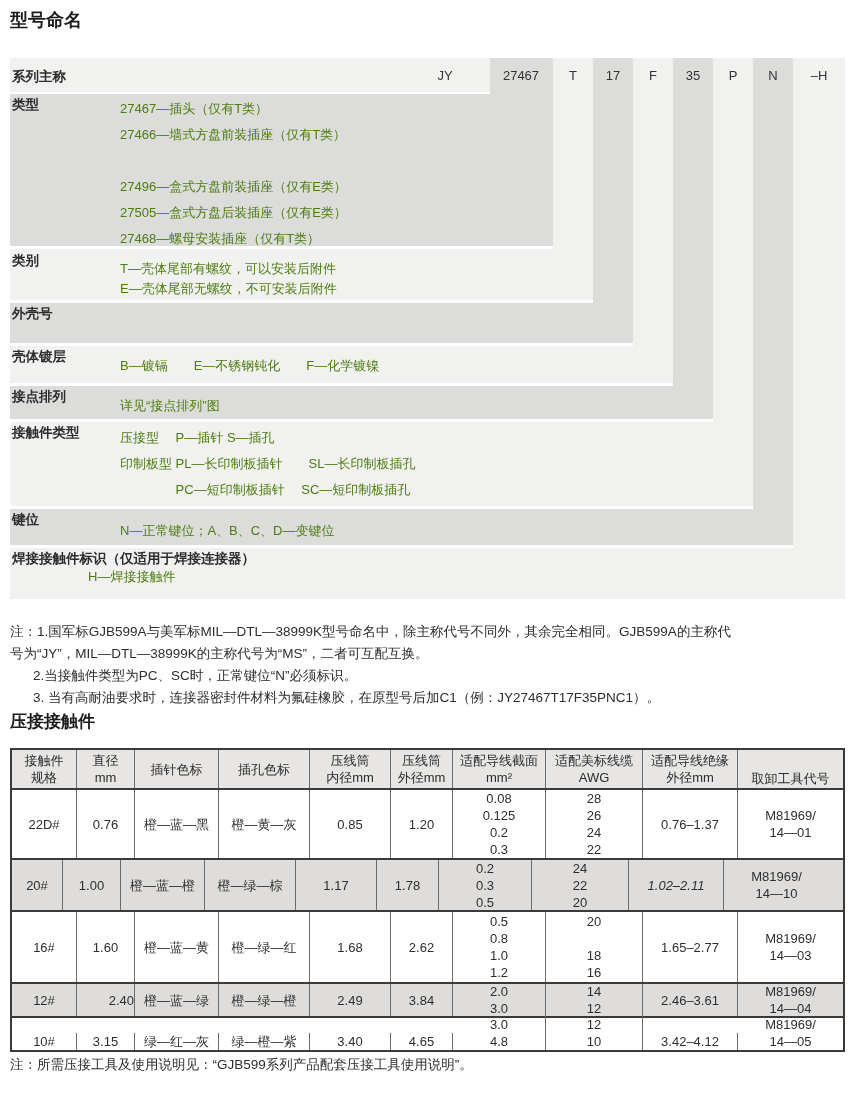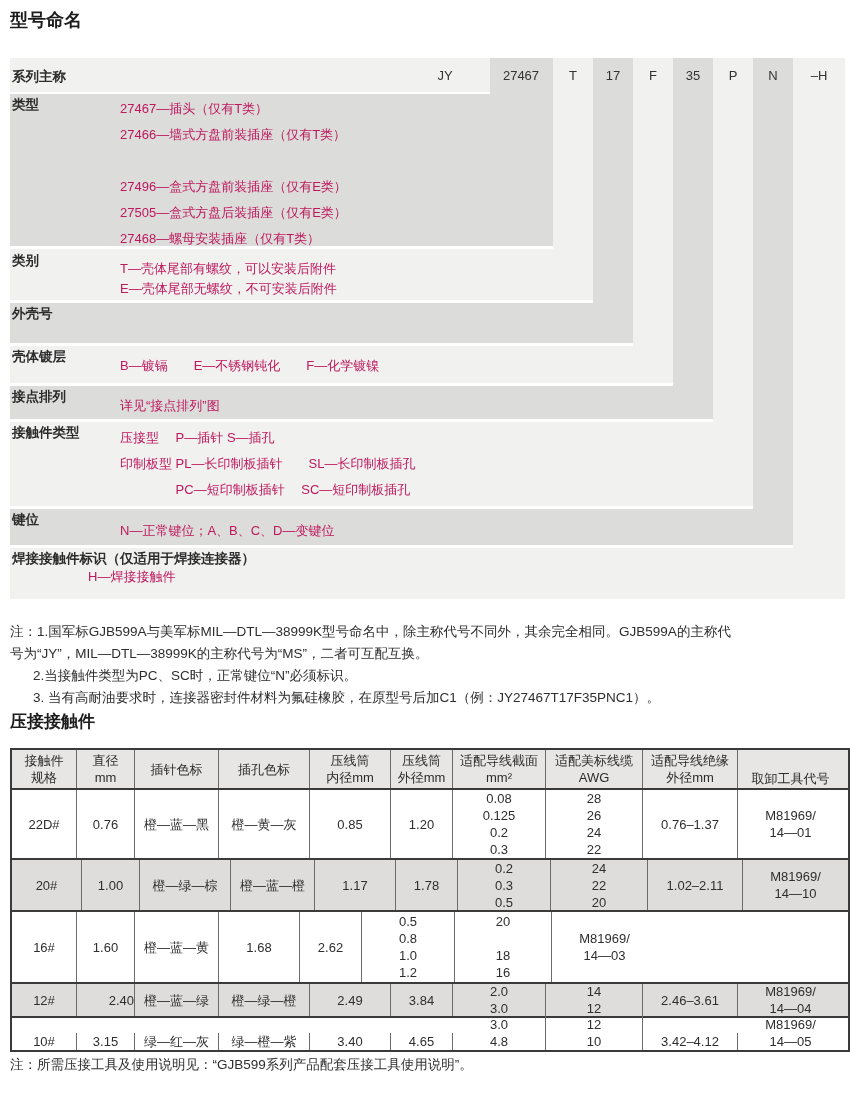--- a/index.html
+++ b/index.html
@@ -10,7 +10,7 @@
   .naming{position:absolute;left:0;top:0;width:850px;height:612px;}
   .step-rect{position:absolute;}
   .nlabel{position:absolute;font-size:13.5px;font-weight:bold;color:#2c2c2c;white-space:pre;}
-  .nline{position:absolute;font-size:13px;color:#be185d;white-space:pre;line-height:18px;}
+  .nline{position:absolute;font-size:13px;color:#4d7c0f;white-space:pre;line-height:18px;}
   .ncode{position:absolute;font-size:13px;color:#333;transform:translateX(-50%);white-space:pre;}
   .notes{position:absolute;left:0;top:619px;width:845px;}
   .note-line{position:absolute;font-size:13.5px;color:#2e2e2e;white-space:pre;line-height:21px;}

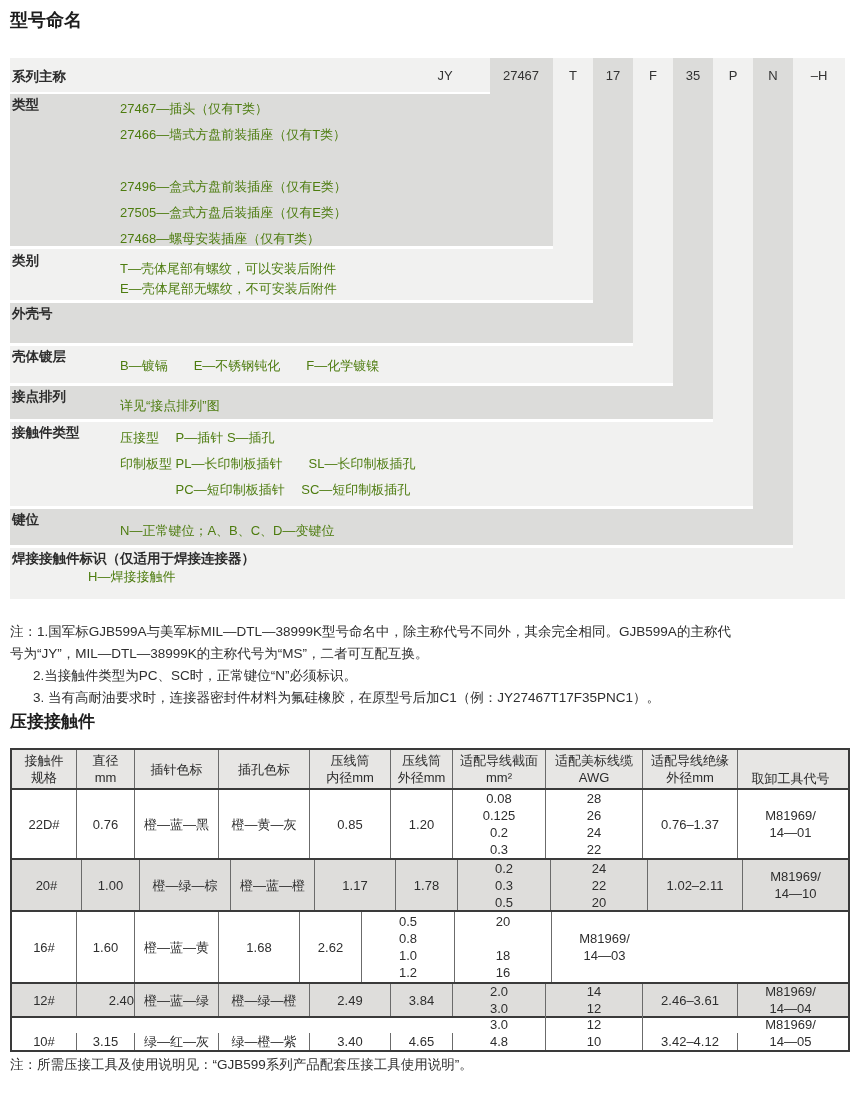--- a/index.html
+++ b/index.html
@@ -167,7 +167,7 @@
         </div>
       </div>
       <div class="trow" style="height: 52px; background: rgb(222, 221, 219);">
-        <div class="tcell" style="width: 70px;">
+        <div class="tcell" style="width: 51px;">
           <div class="ln">20#</div>
         </div>
         <div class="tcell" style="width: 58px;">

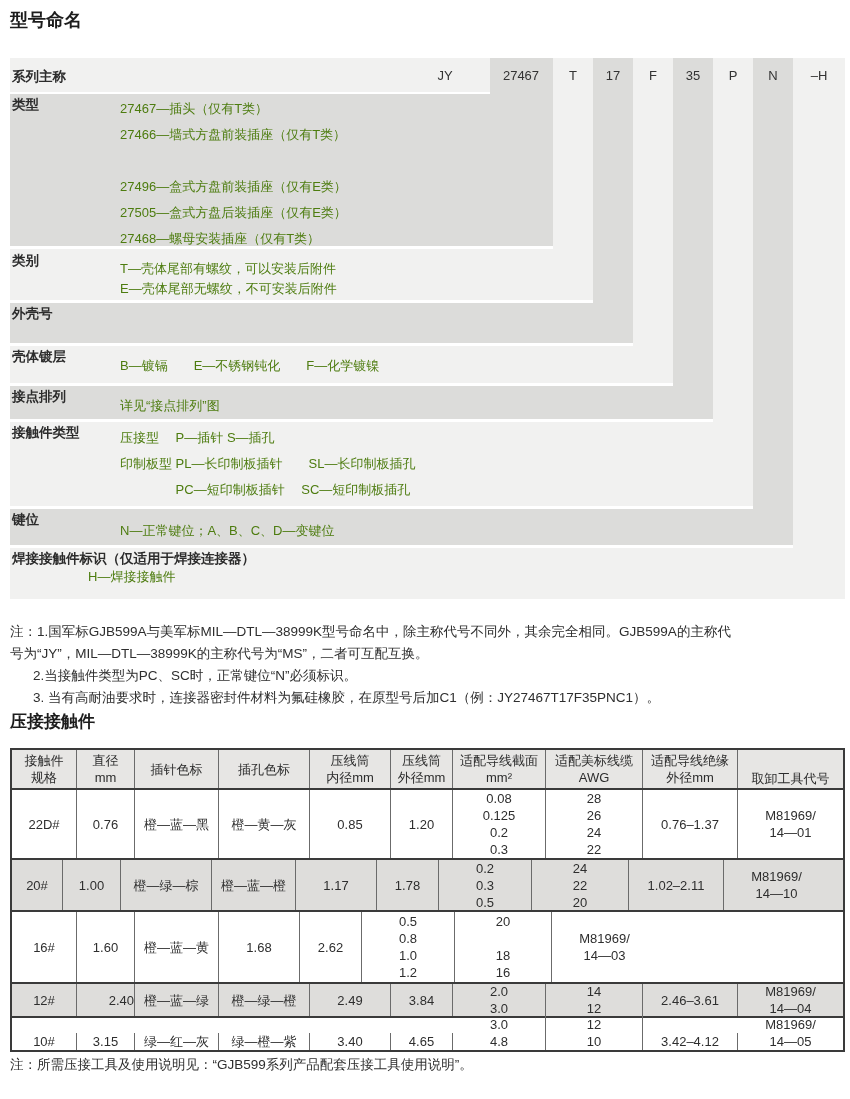--- a/index.html
+++ b/index.html
@@ -173,11 +173,11 @@
         <div class="tcell" style="width: 58px;">
           <div class="ln">1.00</div>
         </div>
+        <div class="tcell" style="width: 84px;">
+          <div class="ln">橙—蓝—橙</div>
+        </div>
         <div class="tcell" style="width: 91px;">
           <div class="ln">橙—绿—棕</div>
-        </div>
-        <div class="tcell" style="width: 84px;">
-          <div class="ln">橙—蓝—橙</div>
         </div>
         <div class="tcell" style="width: 81px;">
           <div class="ln">1.17</div>

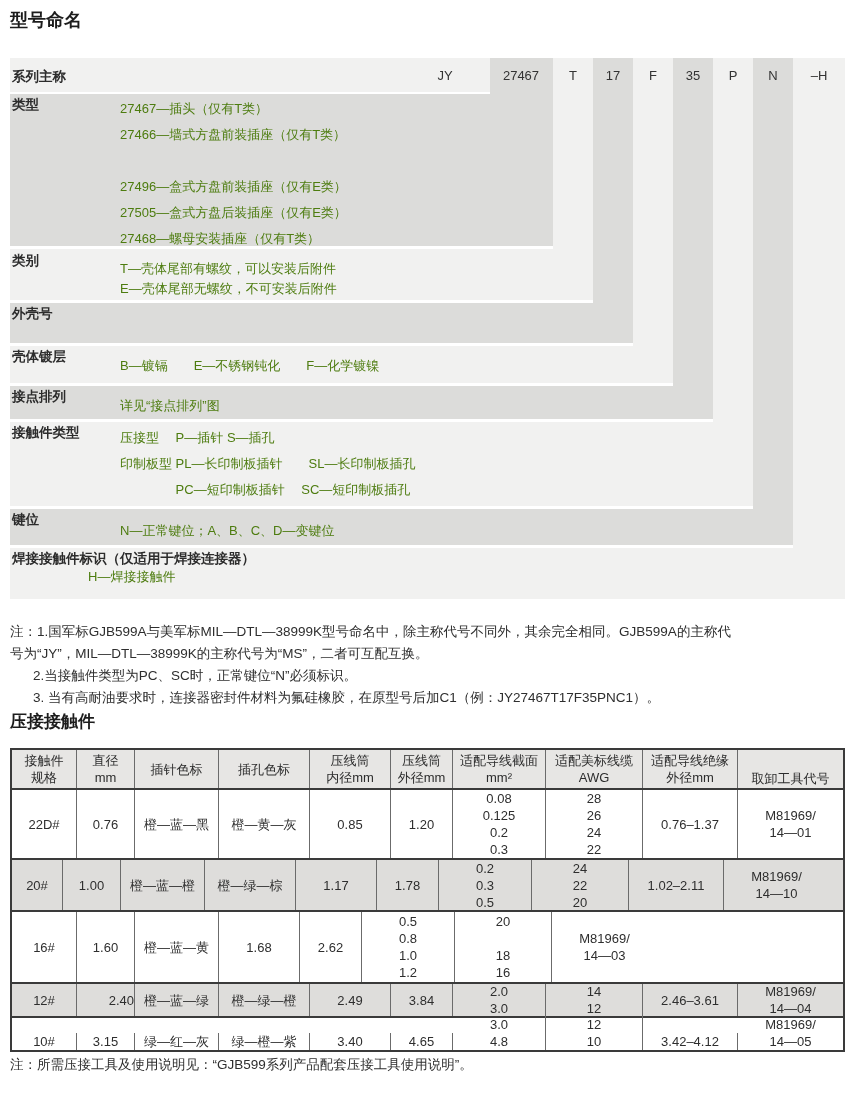--- a/index.html
+++ b/index.html
@@ -195,7 +195,7 @@
           <div class="ln">22</div>
           <div class="ln">20</div>
         </div>
-        <div class="tcell" style="width: 95px;">
+        <div class="tcell" style="width: 95px; font-style: italic;">
           <div class="ln">1.02–2.11</div>
         </div>
         <div class="tcell" style="width: 105px;">

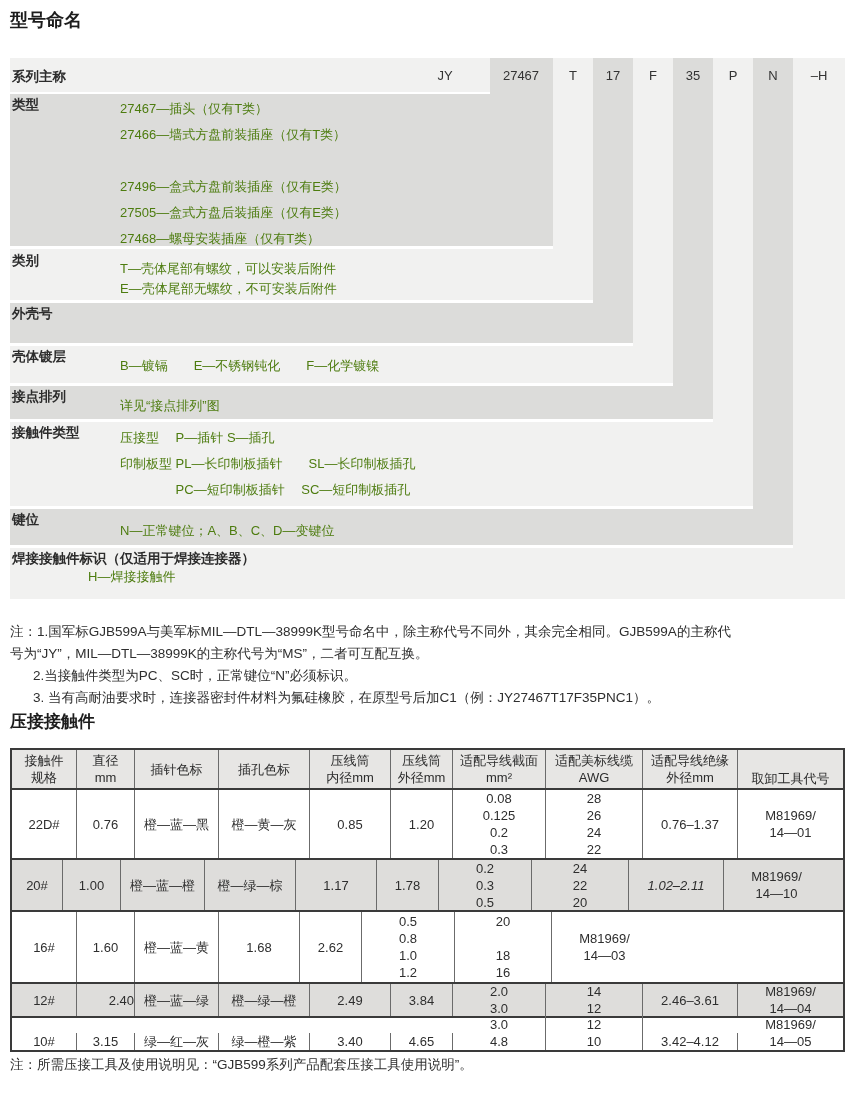--- a/index.html
+++ b/index.html
@@ -213,6 +213,9 @@
         <div class="tcell" style="width: 84px;">
           <div class="ln">橙—蓝—黄</div>
         </div>
+        <div class="tcell" style="width: 91px;">
+          <div class="ln">橙—绿—红</div>
+        </div>
         <div class="tcell" style="width: 81px;">
           <div class="ln">1.68</div>
         </div>

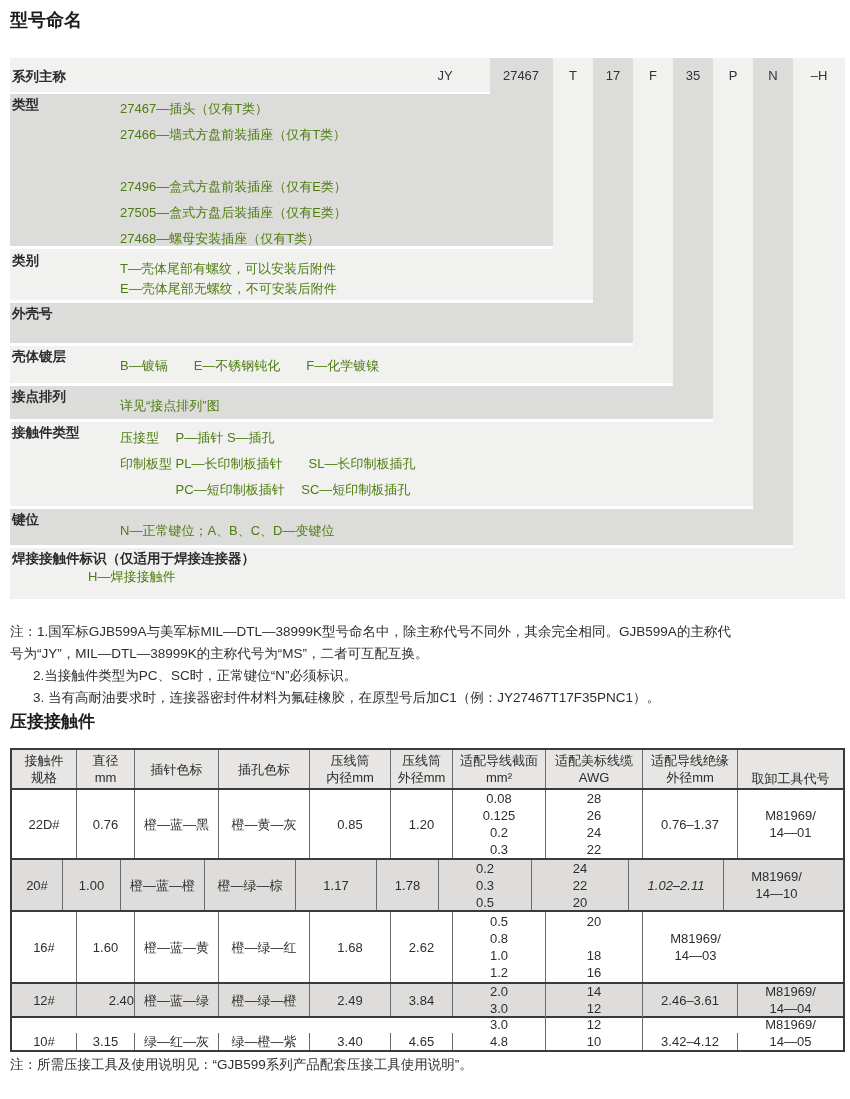--- a/index.html
+++ b/index.html
@@ -234,6 +234,9 @@
           <div class="ln">18</div>
           <div class="ln">16</div>
         </div>
+        <div class="tcell" style="width: 95px;">
+          <div class="ln">1.65–2.77</div>
+        </div>
         <div class="tcell" style="width: 105px;">
           <div class="ln">M81969/</div>
           <div class="ln">14—03</div>

